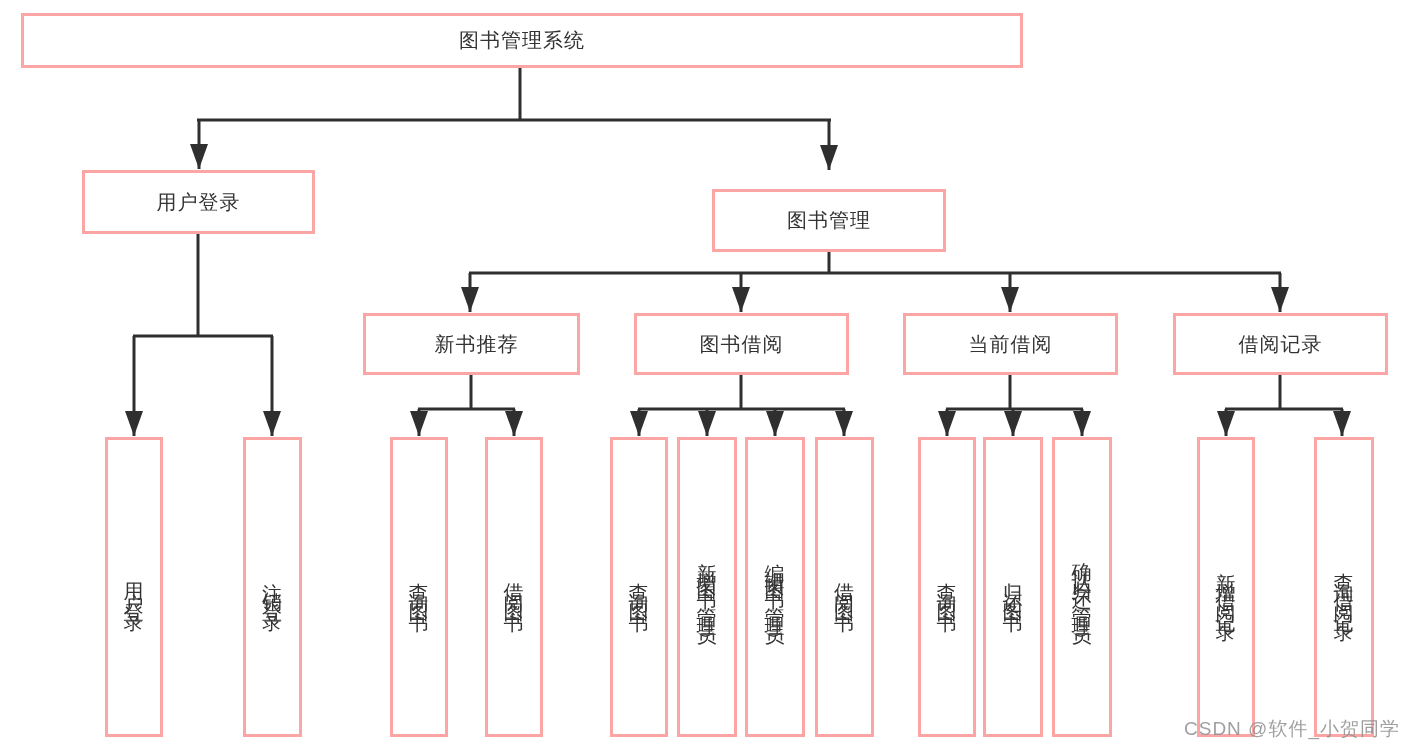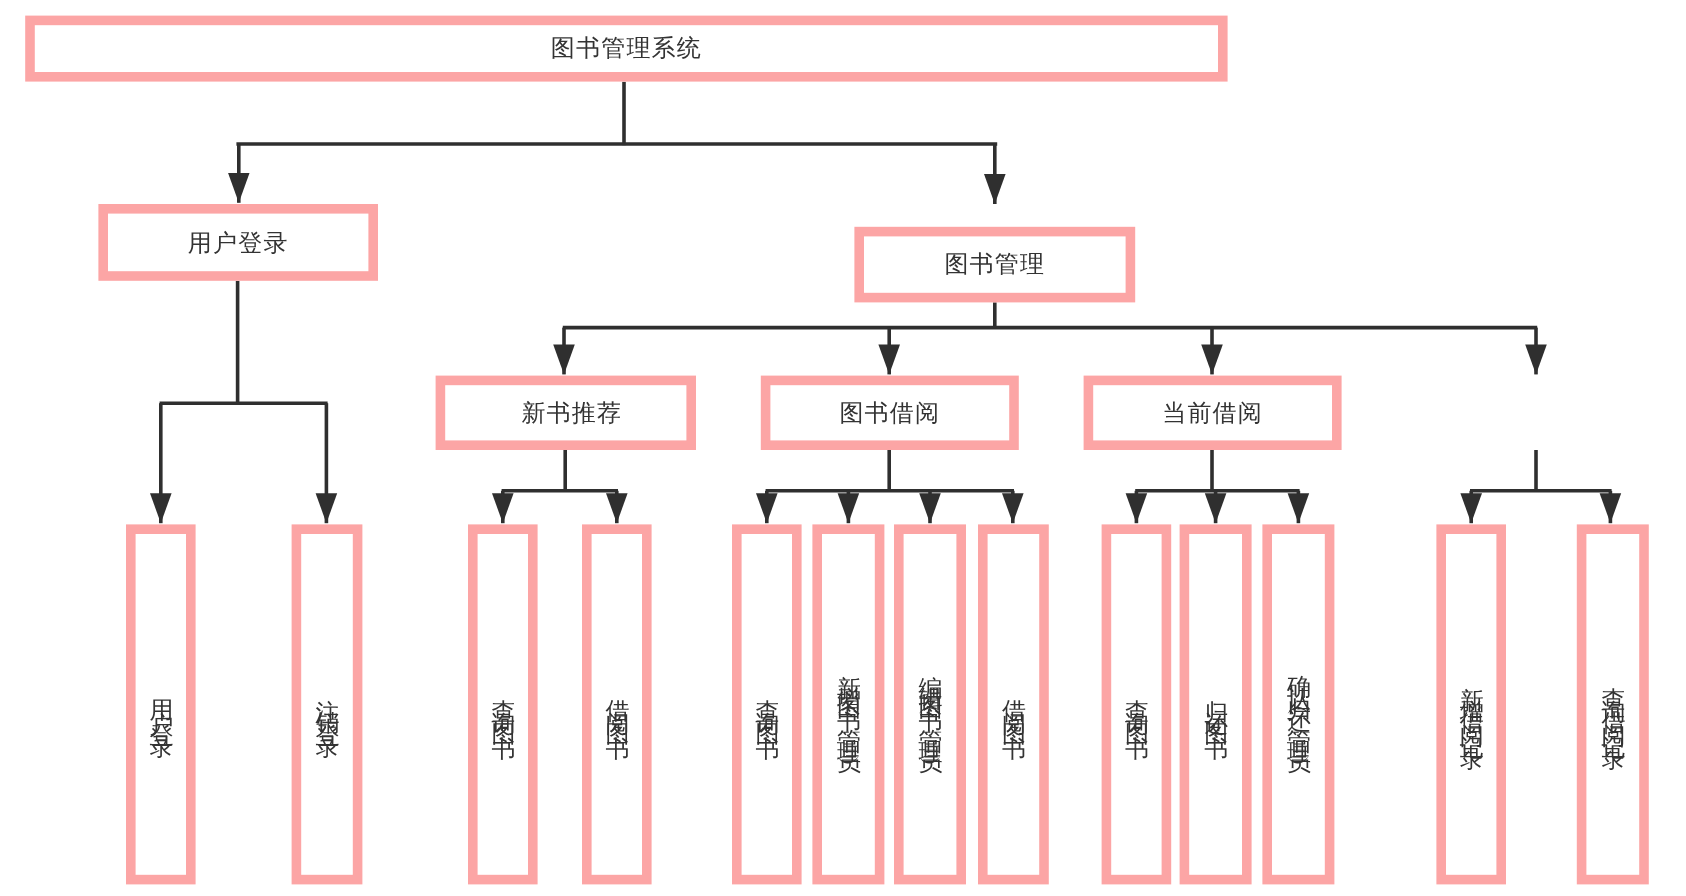--- a/index.html
+++ b/index.html
@@ -18,7 +18,7 @@
   .node {
     position:absolute;
     background:#ffffff;
-    border:8px solid #fca5a5;
+    border:3px solid #fca5a5;
     display:flex;
     align-items:center;
     justify-content:center;

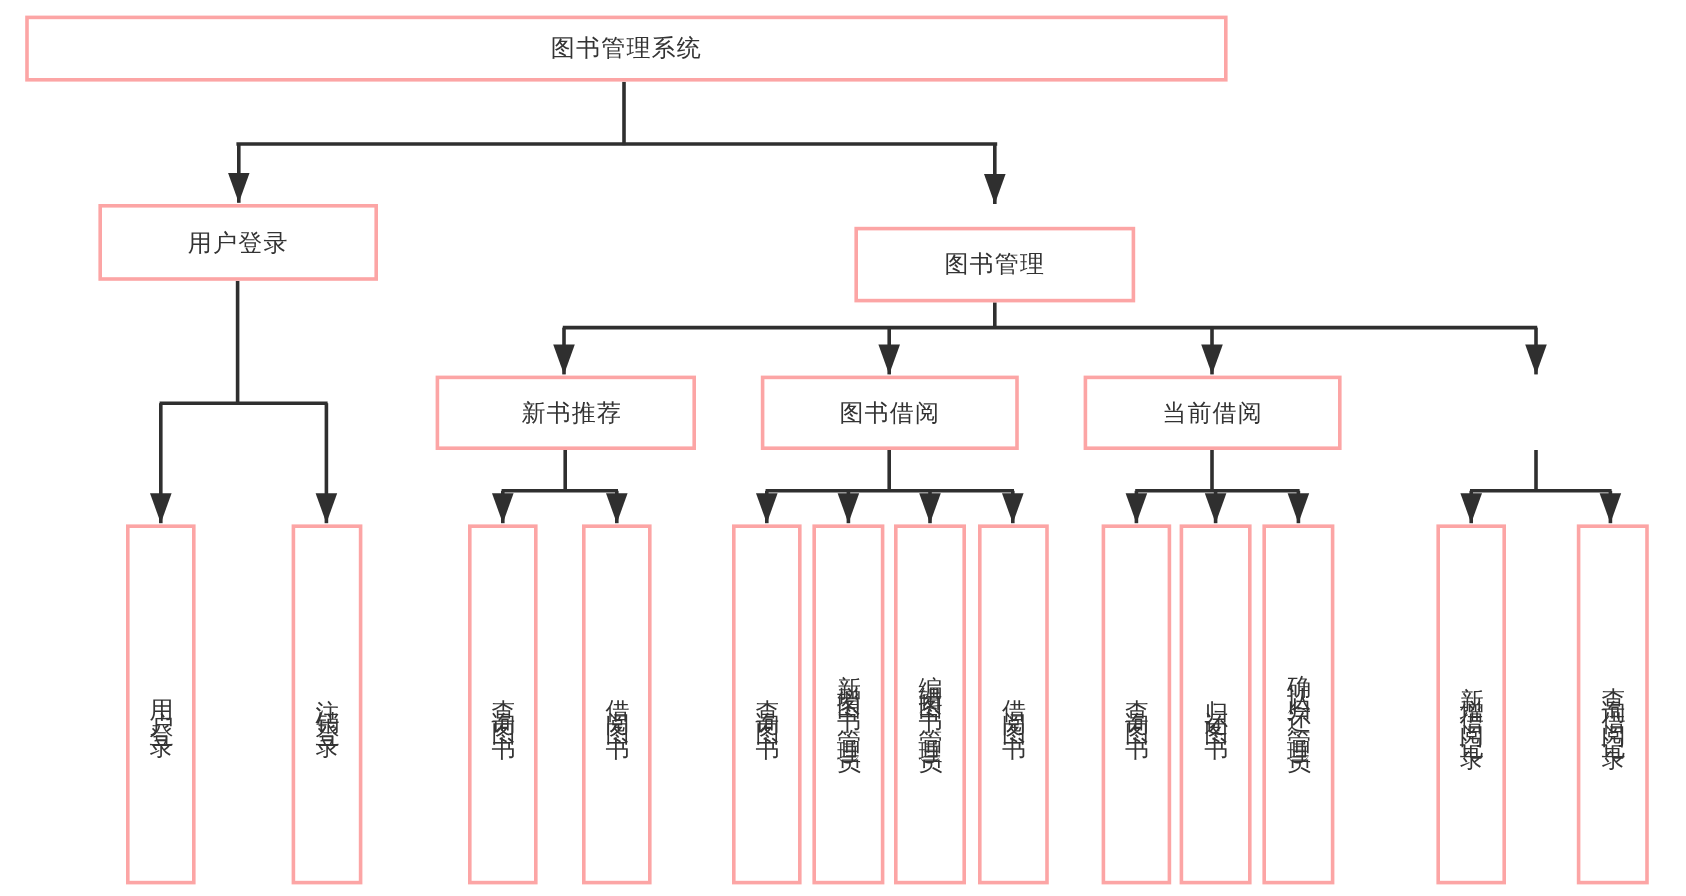--- a/index.html
+++ b/index.html
@@ -141,6 +141,9 @@
   <div class="node" id="n-borrow">
     <span>图书借阅</span>
   </div>
+  <div class="node" id="n-rec">
+    <span>借阅记录</span>
+  </div>
 
   <div class="node vnode leaf" id="l-0">
     <span>用户登录</span>

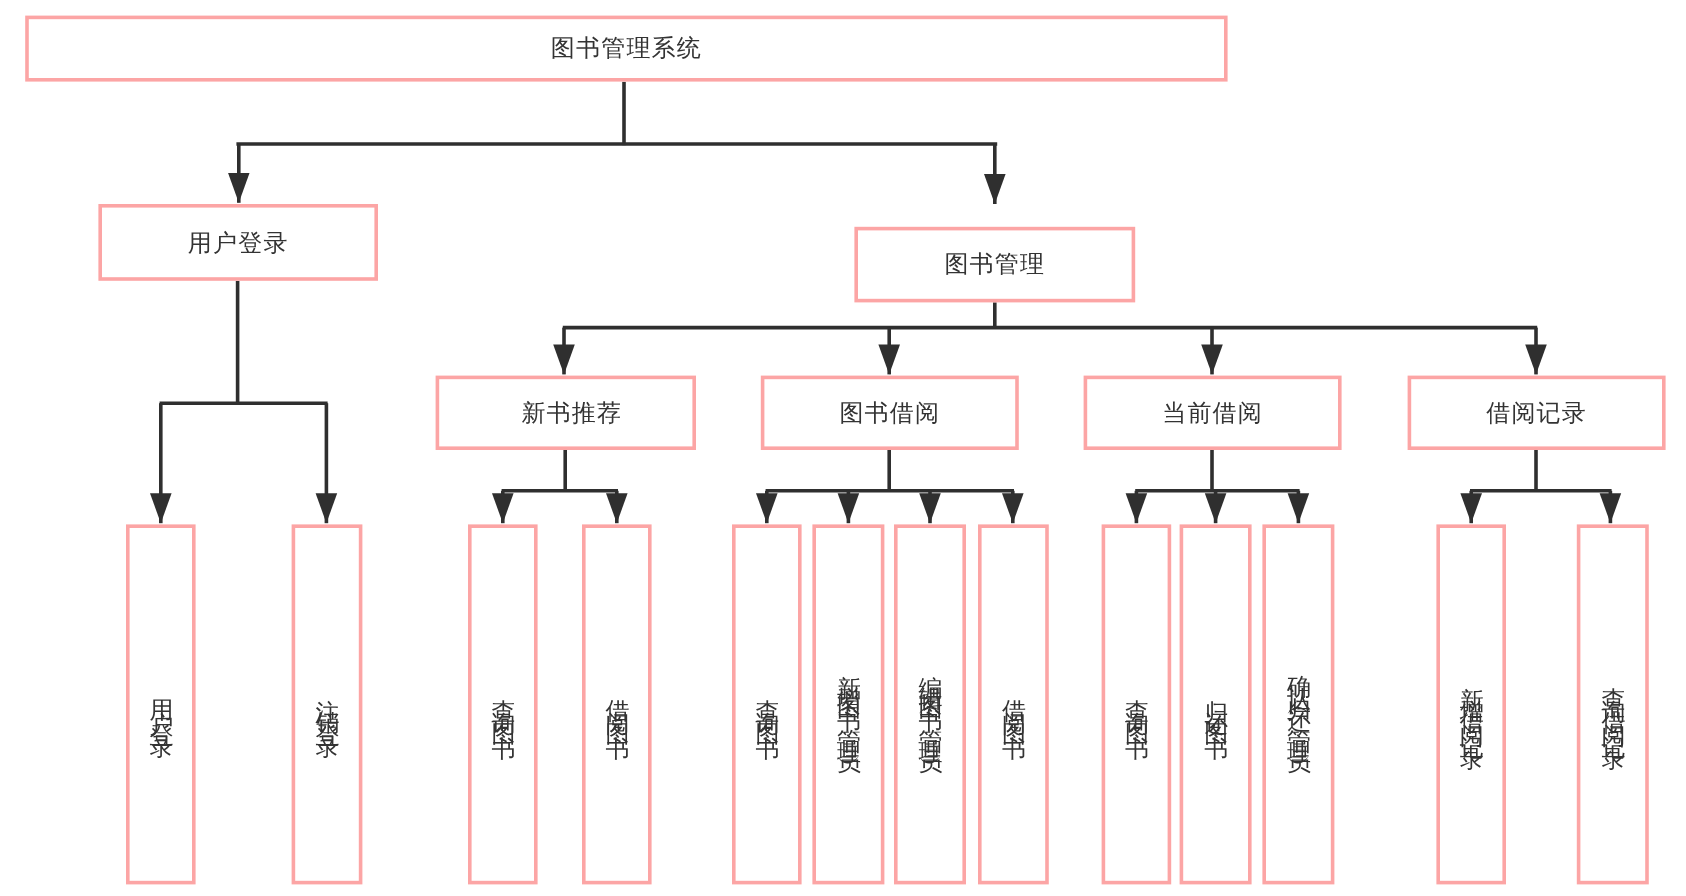--- a/index.html
+++ b/index.html
@@ -185,6 +185,7 @@
     <span>查询借阅记录</span>
   </div>
 
+  <div class="watermark">CSDN @软件_小贺同学</div>
 
 </div>
 

